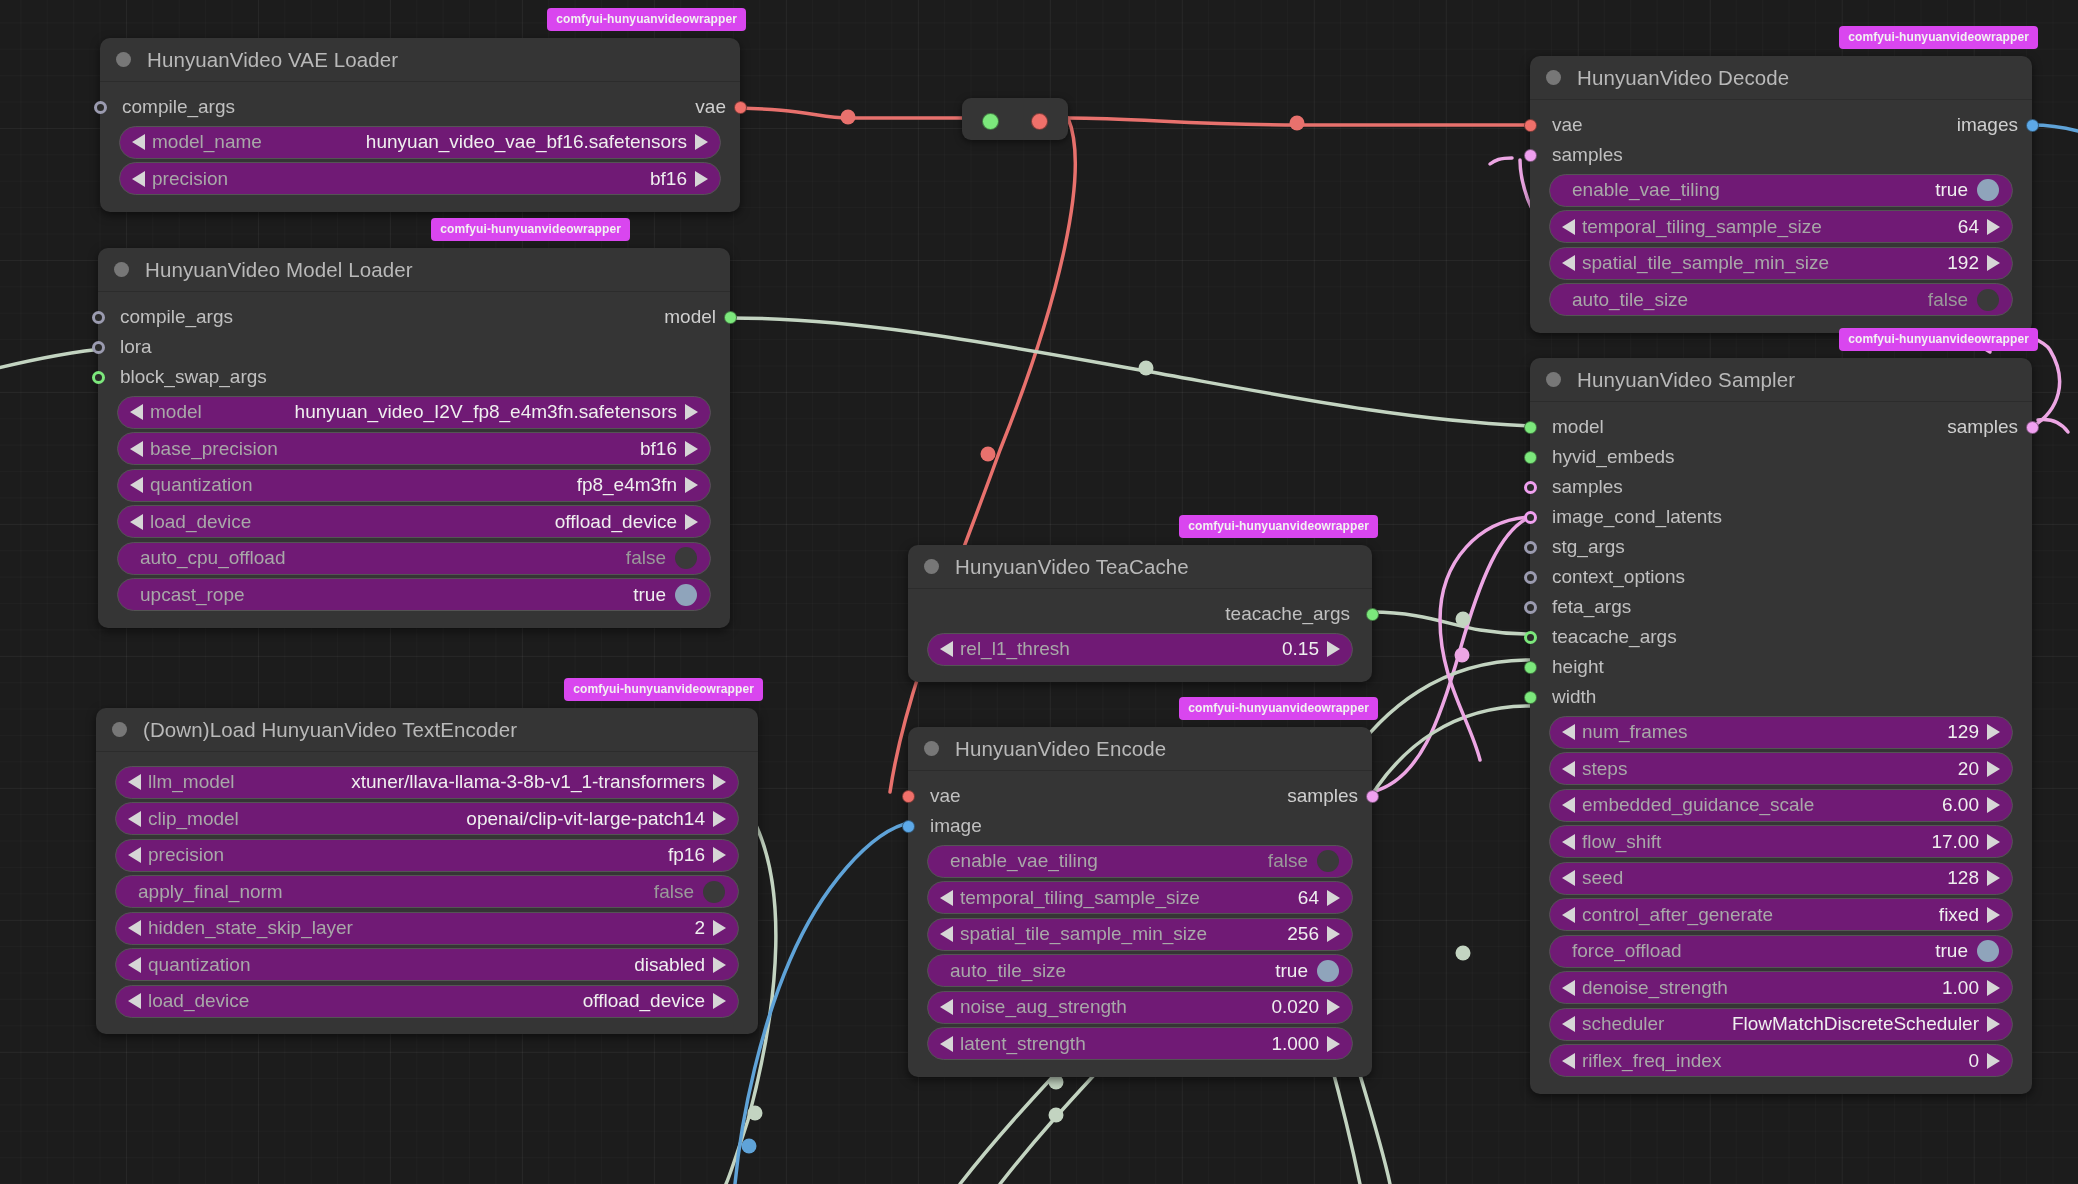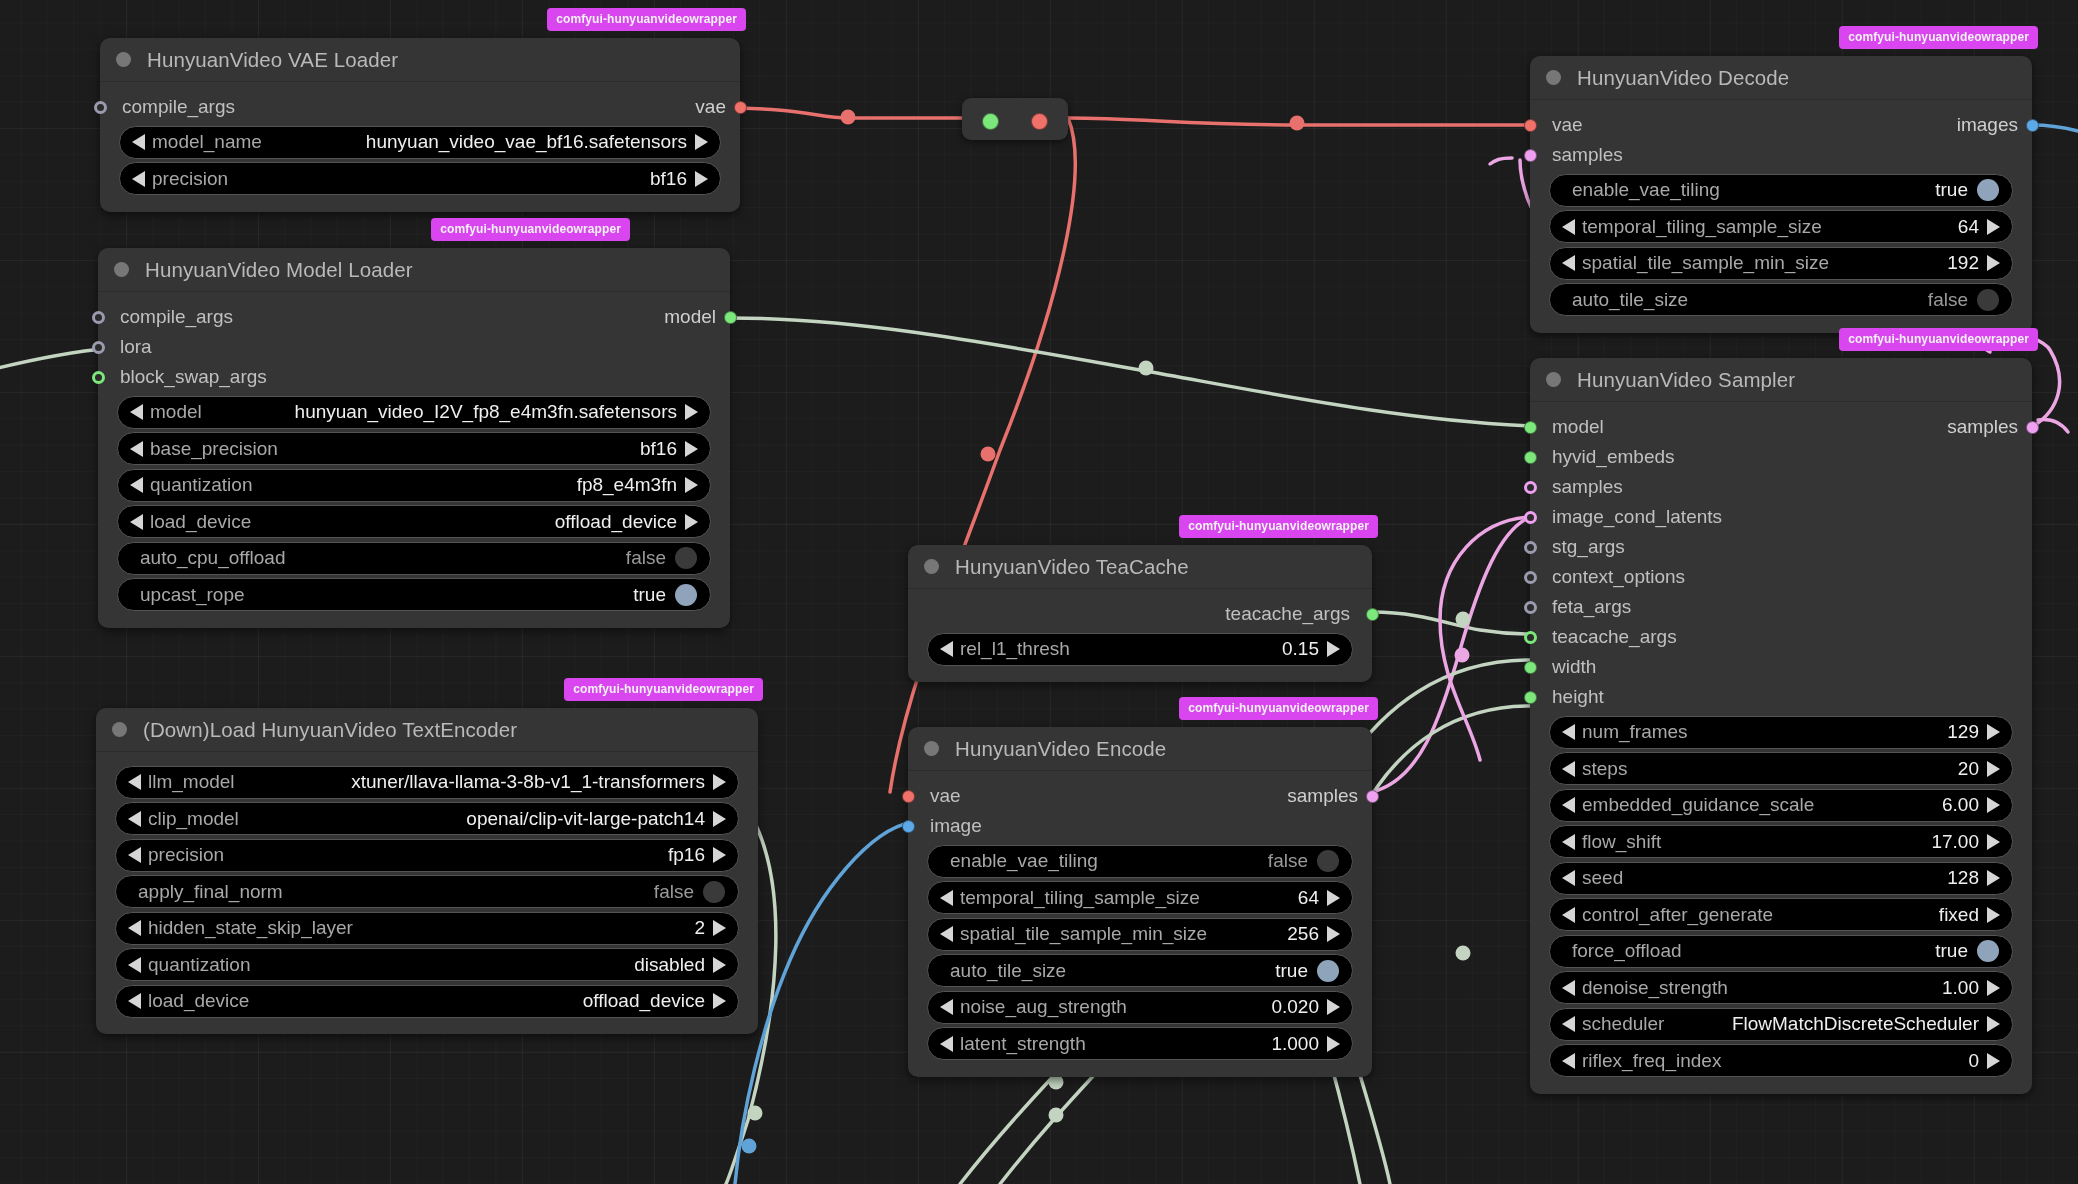--- a/index.html
+++ b/index.html
@@ -91,7 +91,7 @@
     position: relative;
     margin: 3.5px 19px;
     height: 33px;
-    background: #000000;
+    background: #701a75;
     border: 1px solid #545454;
     border-radius: 17px;
     display: flex;

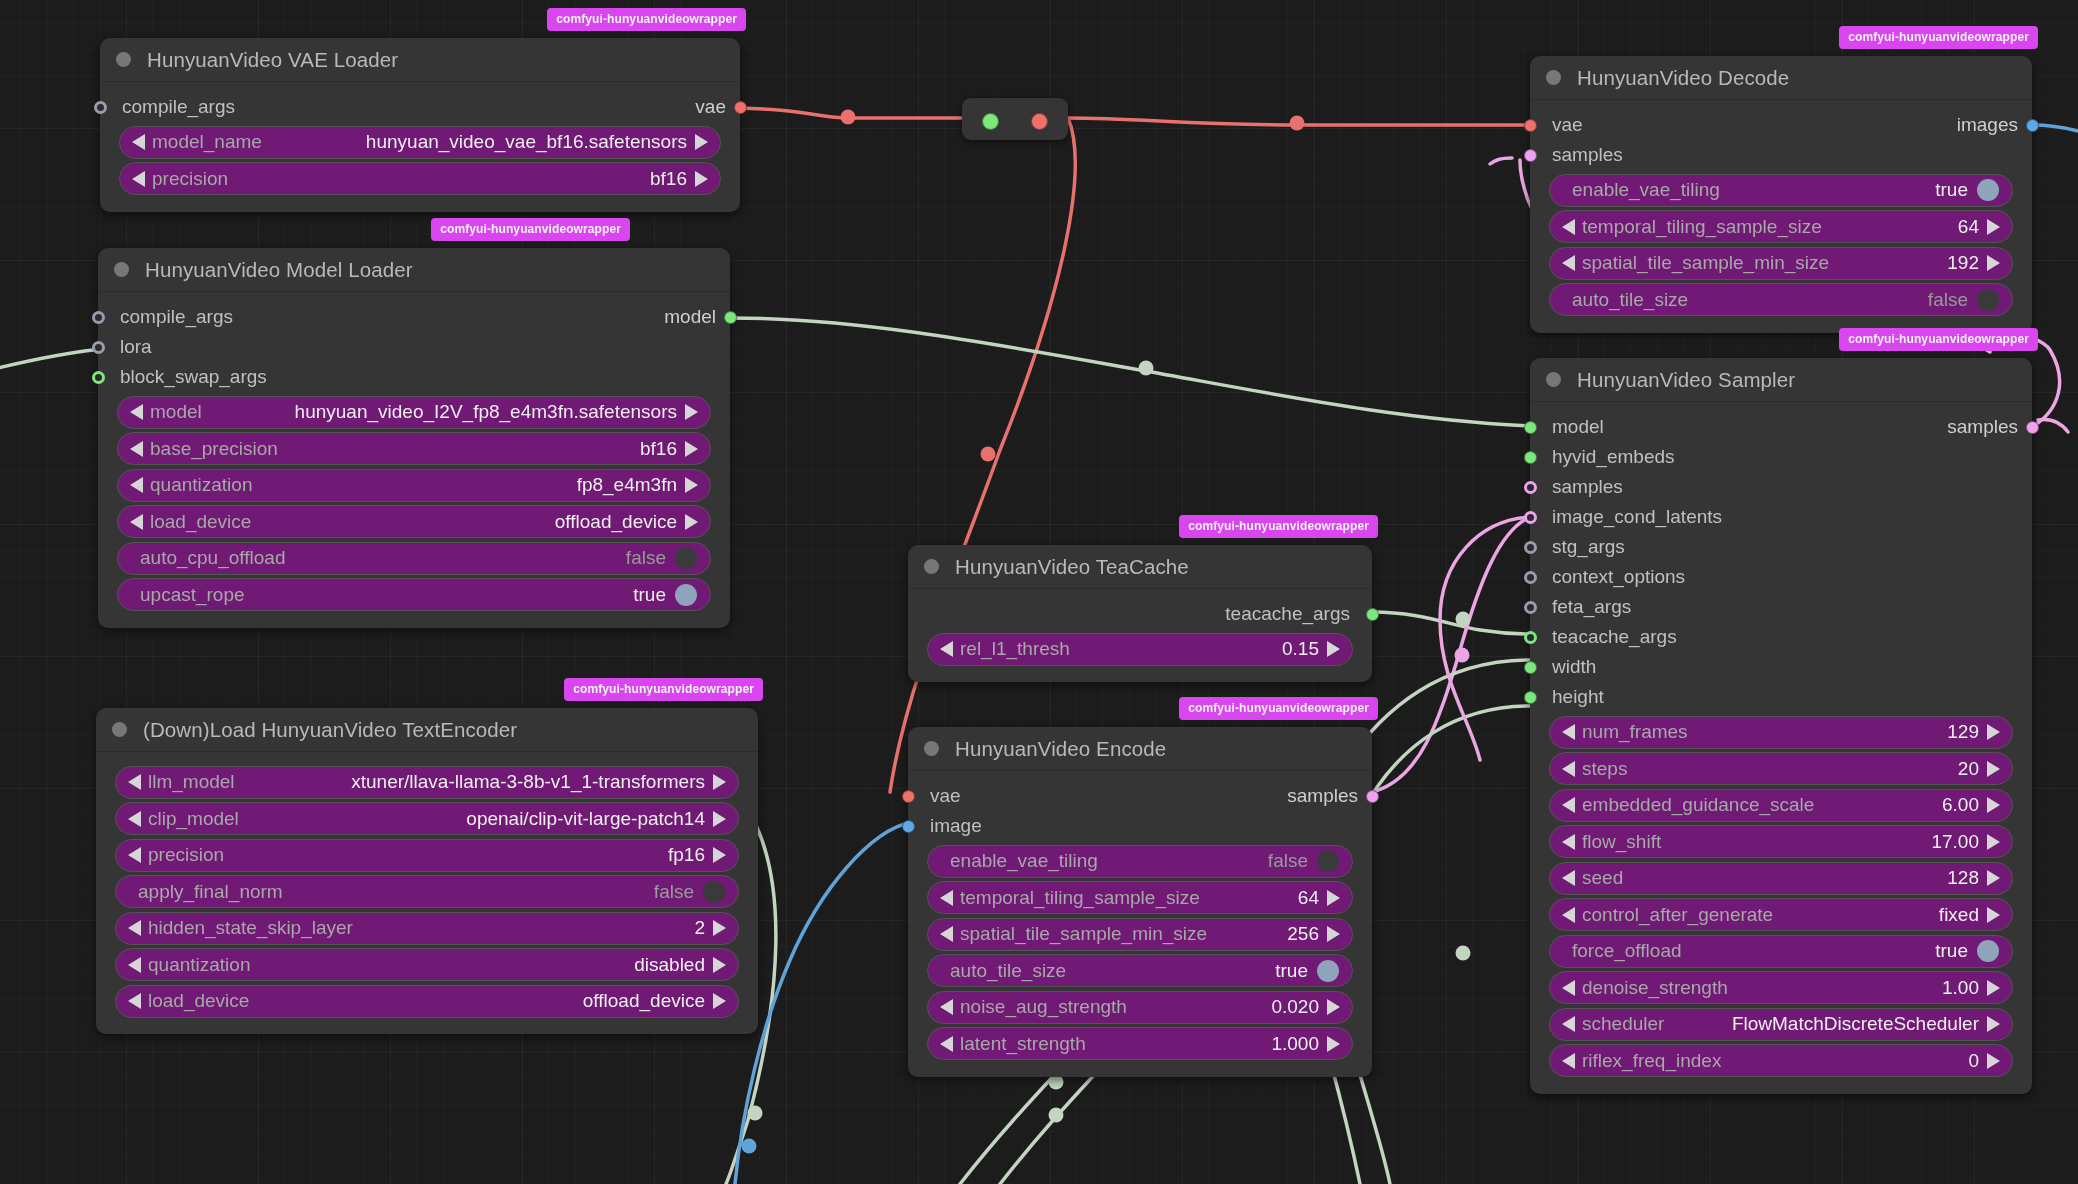--- a/index.html
+++ b/index.html
@@ -488,11 +488,11 @@
       </div>
       <div class="slot-row">
         <span class="dot in solid c-green"></span>
+        <span>height</span>
+      </div>
+      <div class="slot-row">
+        <span class="dot in solid c-green"></span>
         <span>width</span>
-      </div>
-      <div class="slot-row">
-        <span class="dot in solid c-green"></span>
-        <span>height</span>
       </div>
 
       <div class="widget combo">

